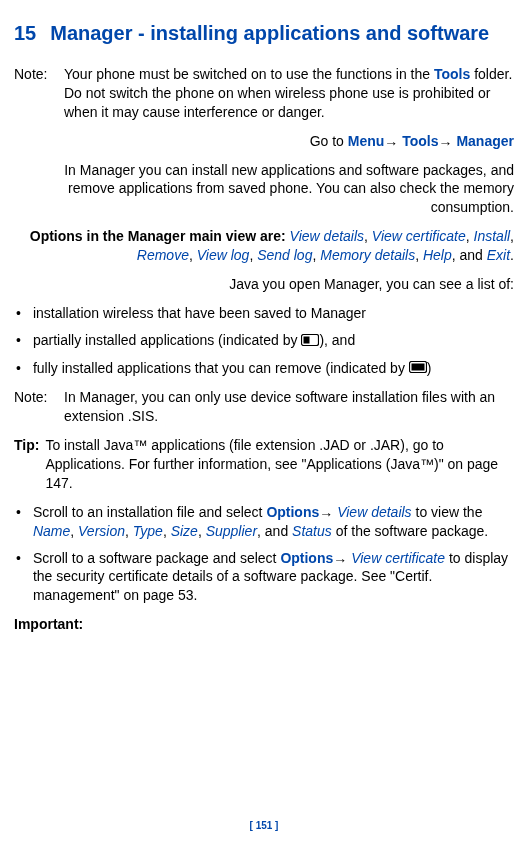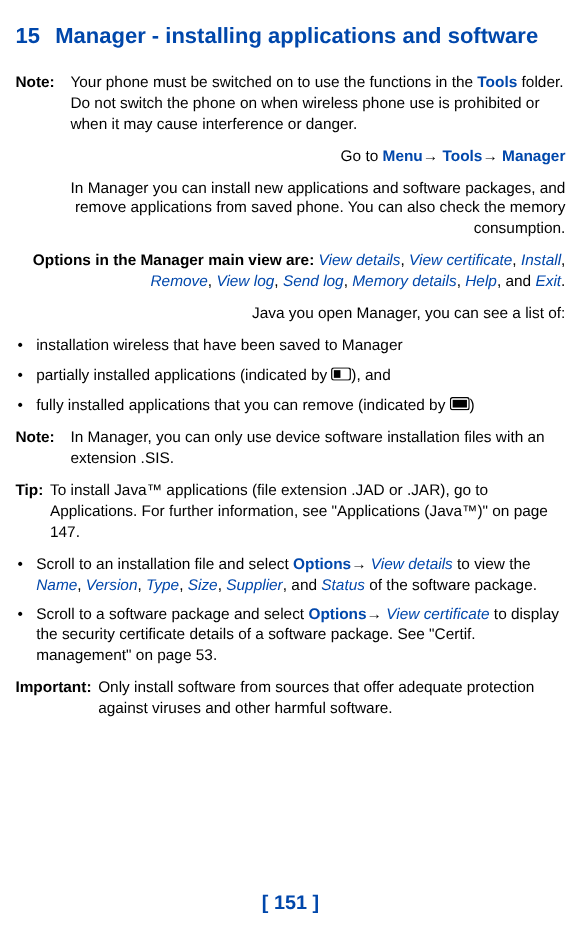--- a/index.html
+++ b/index.html
@@ -40,7 +40,7 @@
       margin-bottom: 10px;
     }
     .note-label {
-      font-weight: bold;
+      font-weight: normal;
       margin-right: 8px;
       flex-shrink: 0;
       min-width: 42px;

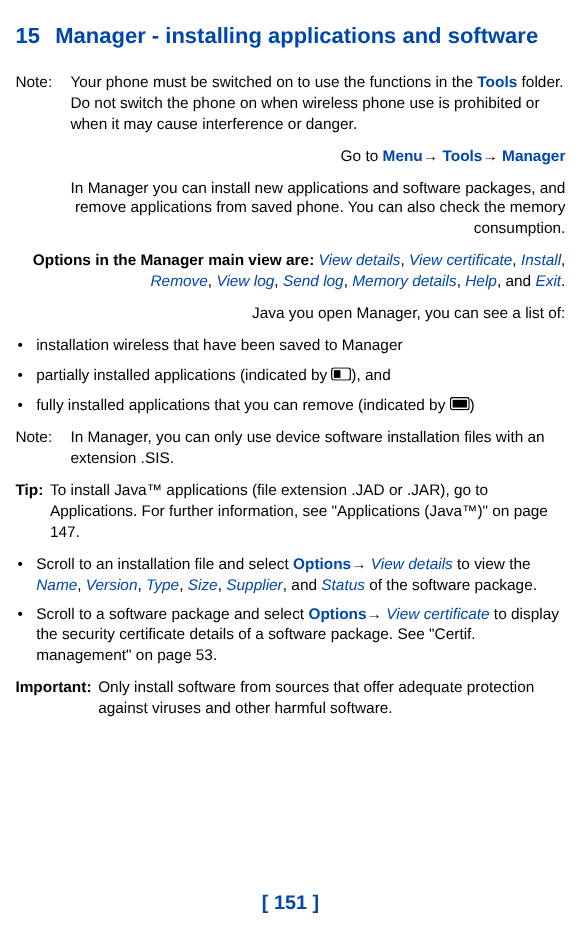--- a/index.html
+++ b/index.html
@@ -191,7 +191,6 @@
 
 <div class="important-block">
   <span class="important-label">Important:</span>
-  <span class="important-body">Only install software from sources that offer adequate protection against viruses and other harmful software.</span>
 </div>
 
 <div class="page-footer">[ 151 ]</div>

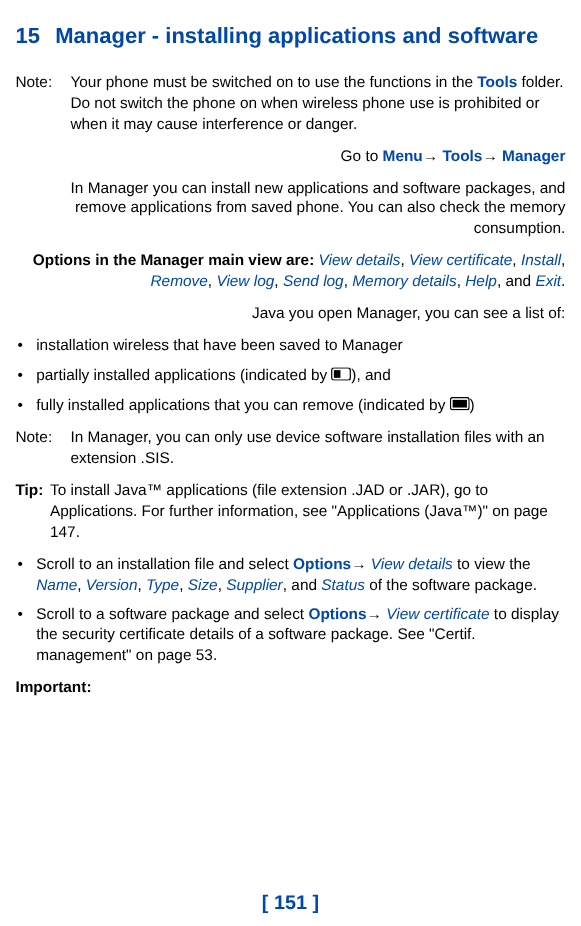--- a/index.html
+++ b/index.html
@@ -105,7 +105,7 @@
       text-align: center;
       color: #0047ab;
       font-weight: bold;
-      font-size: 18px;
+      font-size: 10px;
     }
     .icon-box {
       display: inline-block;

